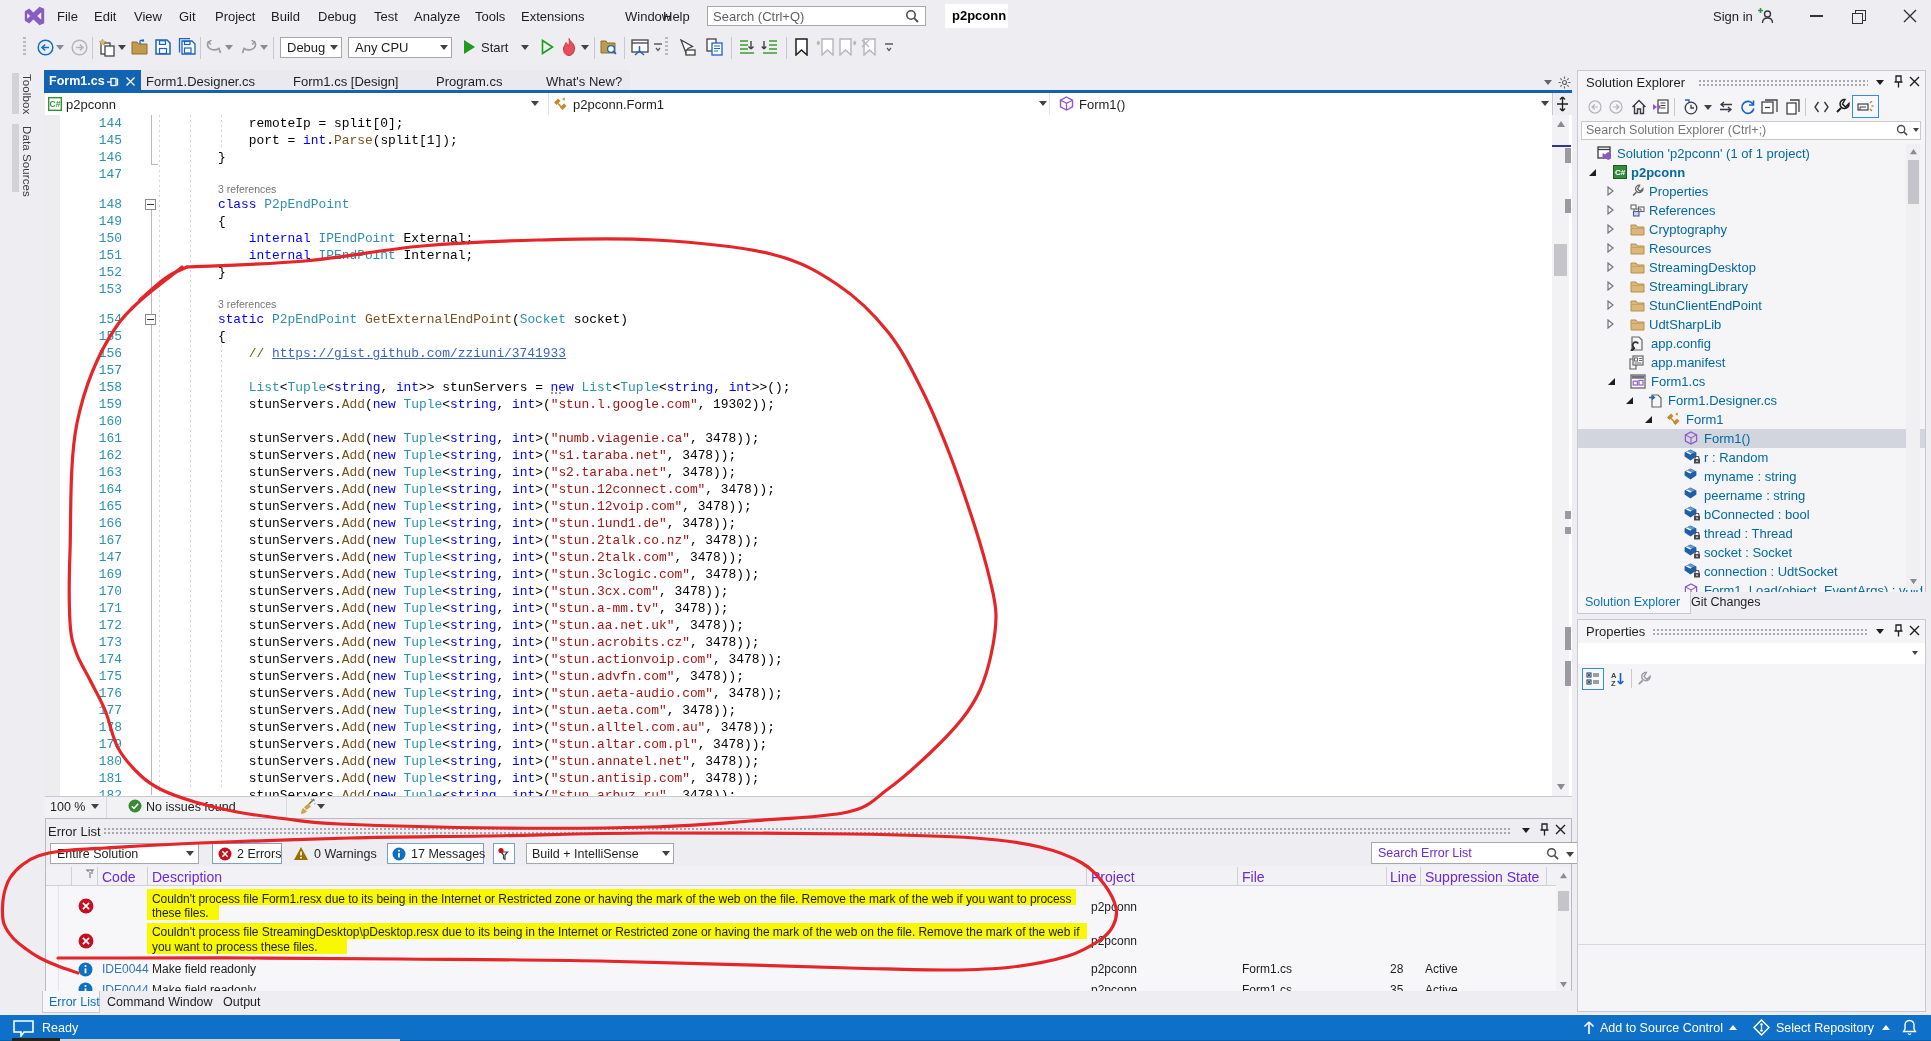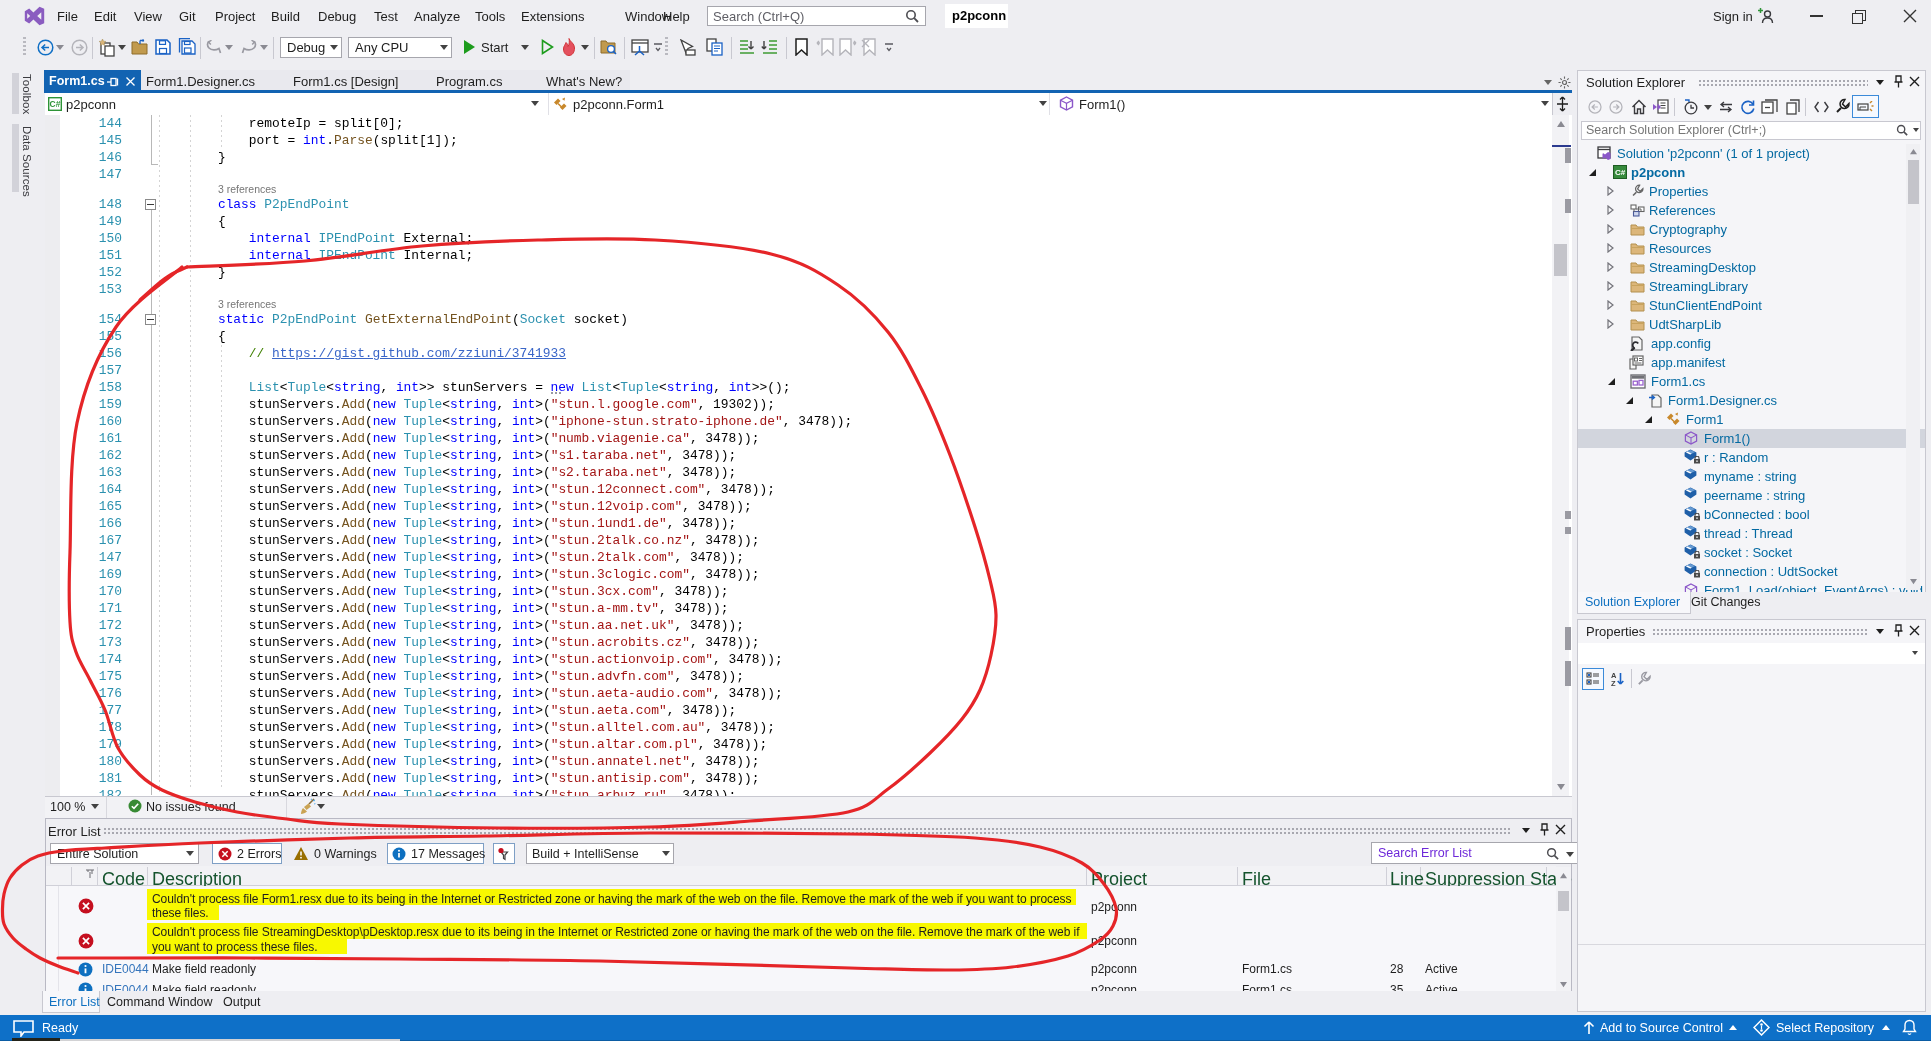--- a/index.html
+++ b/index.html
@@ -272,7 +272,6 @@
 <div class="ln" style="top:281px">159</div>
 <div class="cl" style="top:281px">            stunServers.<span class="m">Add</span>(<span class="k">new</span> <span class="t">Tuple</span>&lt;<span class="k">string</span>, <span class="k">int</span>&gt;(<span class="s">"stun.l.google.com"</span>, 19302));</div>
 <div class="ln" style="top:298px">160</div>
-<div class="cl" style="top:298px">            stunServers.<span class="m">Add</span>(<span class="k">new</span> <span class="t">Tuple</span>&lt;<span class="k">string</span>, <span class="k">int</span>&gt;(<span class="s">"iphone-stun.strato-iphone.de"</span>, 3478));</div>
 <div class="ln" style="top:315px">161</div>
 <div class="cl" style="top:315px">            stunServers.<span class="m">Add</span>(<span class="k">new</span> <span class="t">Tuple</span>&lt;<span class="k">string</span>, <span class="k">int</span>&gt;(<span class="s">"numb.viagenie.ca"</span>, 3478));</div>
 <div class="ln" style="top:332px">162</div>

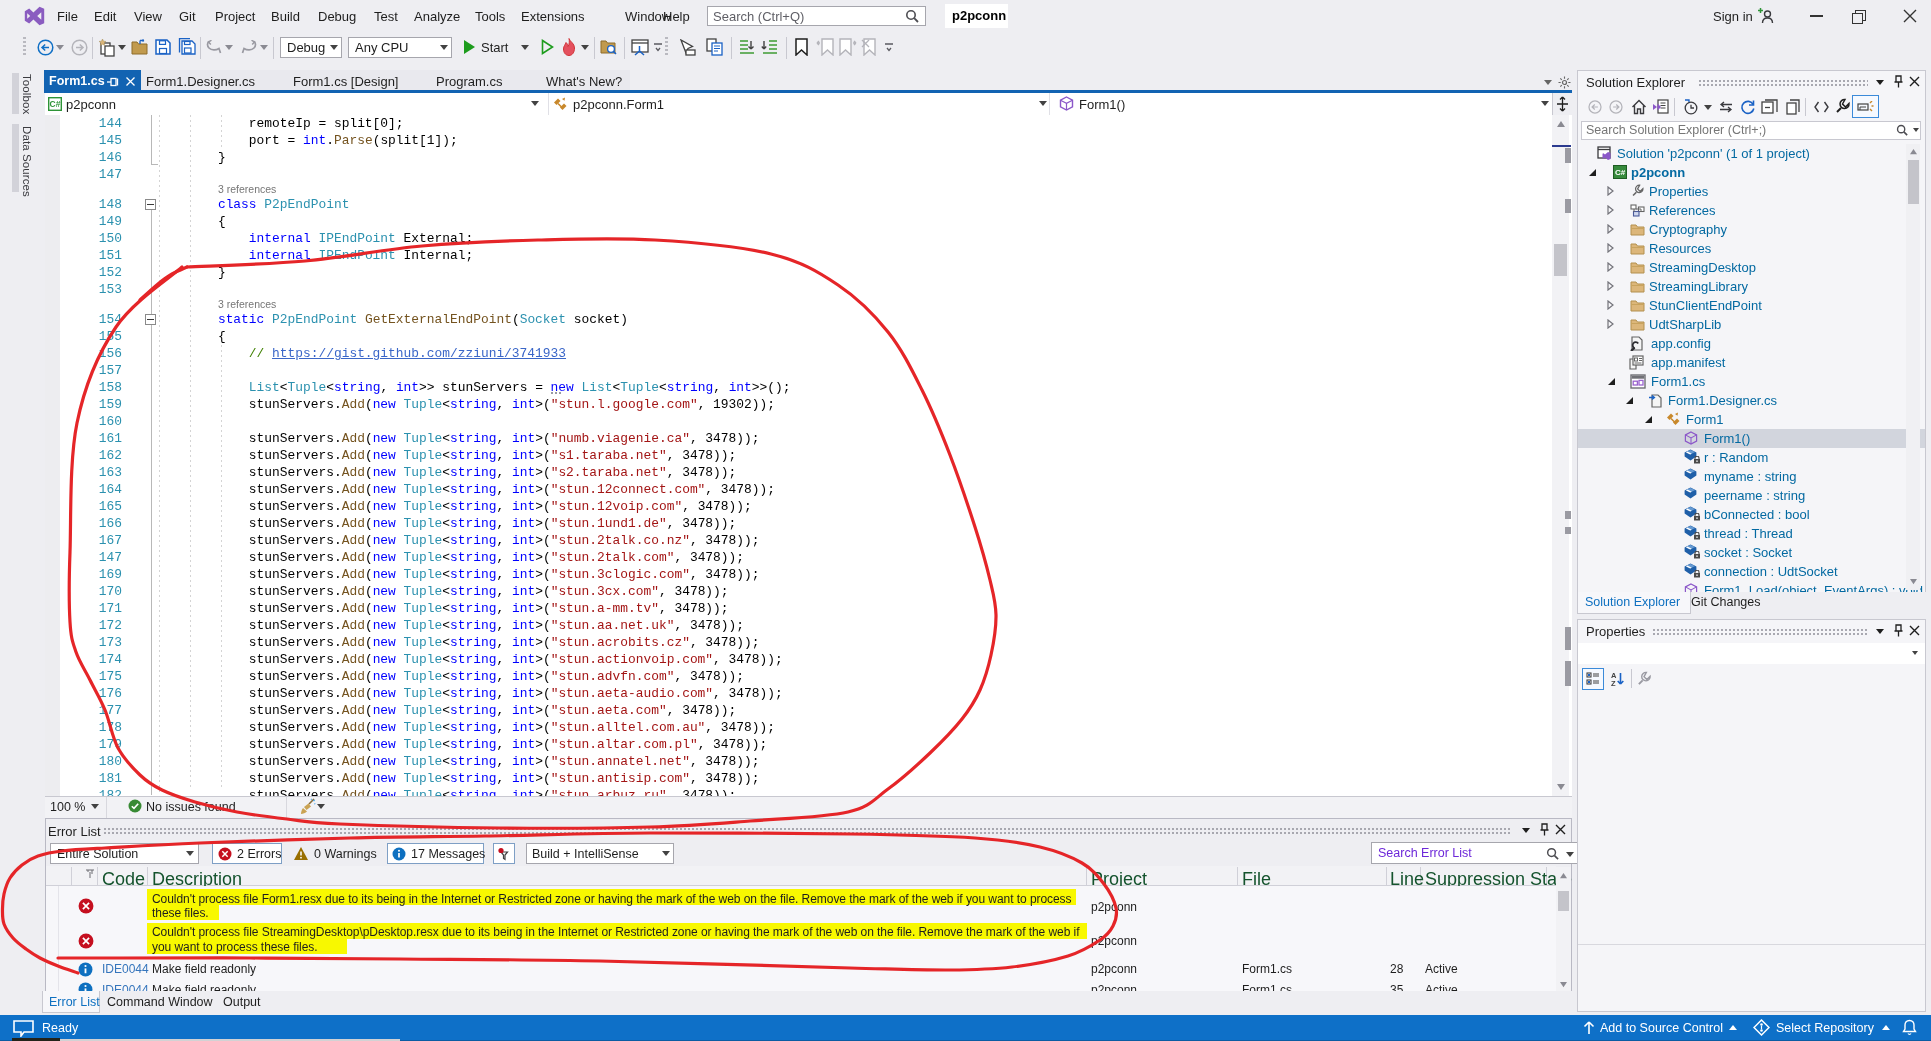--- a/index.html
+++ b/index.html
@@ -13,7 +13,7 @@
 .tabtxt{font-size:13px;color:#1e1e1e;top:74px}
 .sep{position:absolute;width:1px;background:#c8c8d0}
 .fbtn{position:absolute;top:843px;height:21px;background:#fff;border:1px solid #7e9fc5;font-size:12.5px}
-.hdrtxt{position:absolute;top:869px;font-size:18px;color:#14532d}
+.hdrtxt{position:absolute;top:869px;font-size:14px;color:#6d28d9}
 .row-t{position:absolute;font-size:12px;color:#1e1e1e}
 .desc{font-size:12px;letter-spacing:-0.06px}
 .tree-t{position:absolute;font-size:13px;color:#0369a1;white-space:nowrap}

